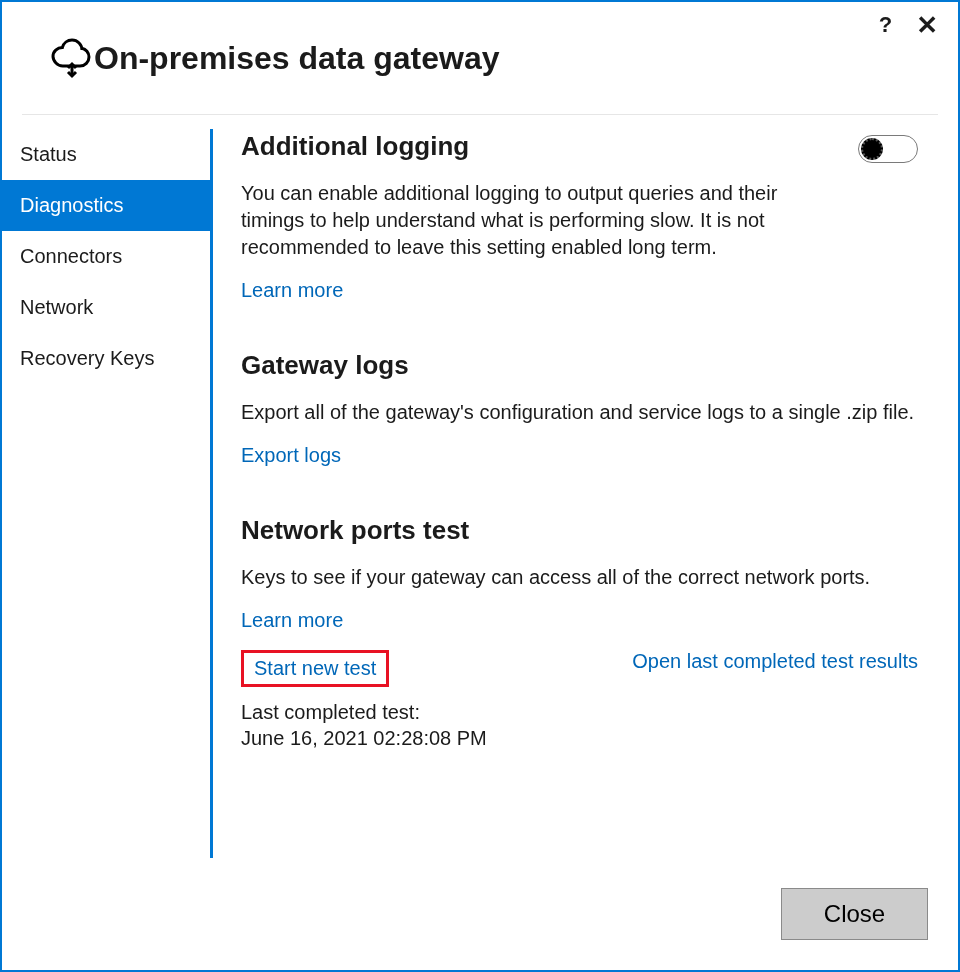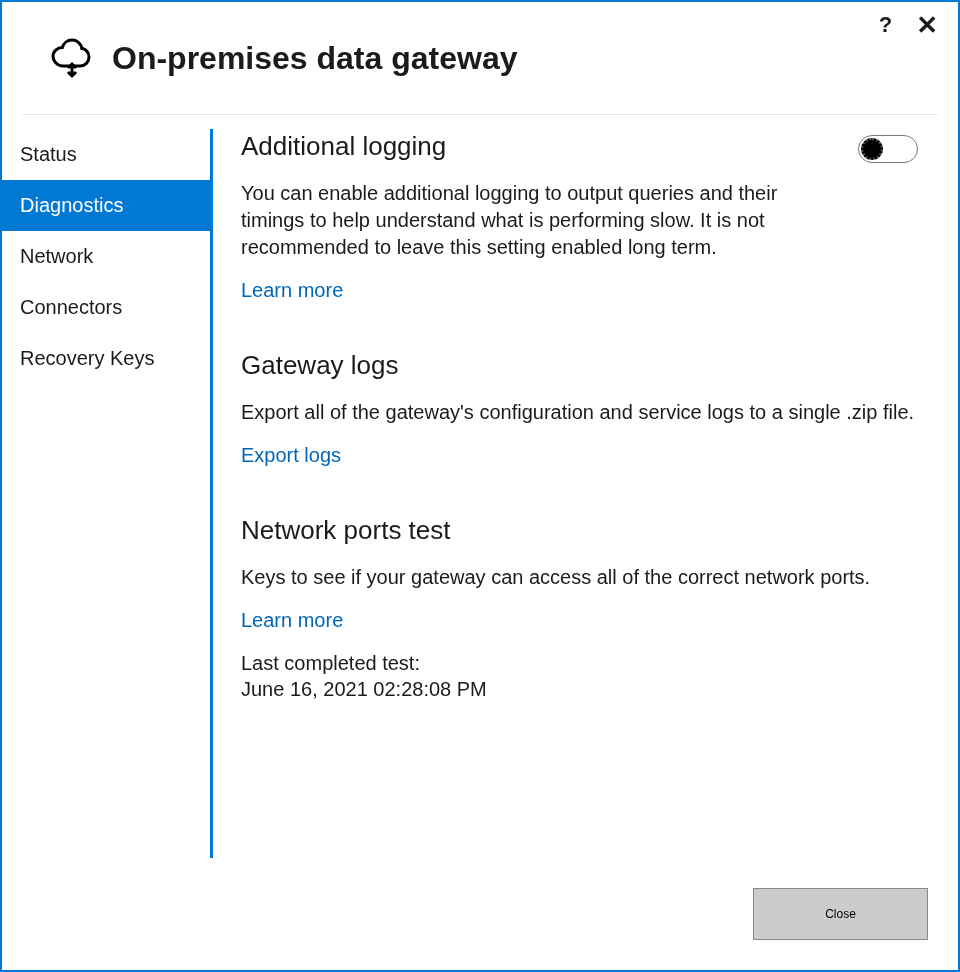--- a/index.html
+++ b/index.html
@@ -8,7 +8,7 @@
   .titlebar{position:absolute;top:10px;right:20px;display:flex;gap:24px;align-items:center}
   .titlebar .help{font-size:22px;font-weight:700;cursor:pointer}
   .titlebar .close{font-size:26px;font-weight:700;cursor:pointer;line-height:1}
-  .header{display:flex;align-items:center;gap:18px;padding:34px 12px 34px 42px}
+  .header{display:flex;align-items:center;padding:34px 12px 34px 42px}
   .header .icon svg{display:block}
   .header h1{font-size:32px;font-weight:600;margin:0}
   .divider{height:1px;background:#e6e6e6;margin:0 20px 0 20px}

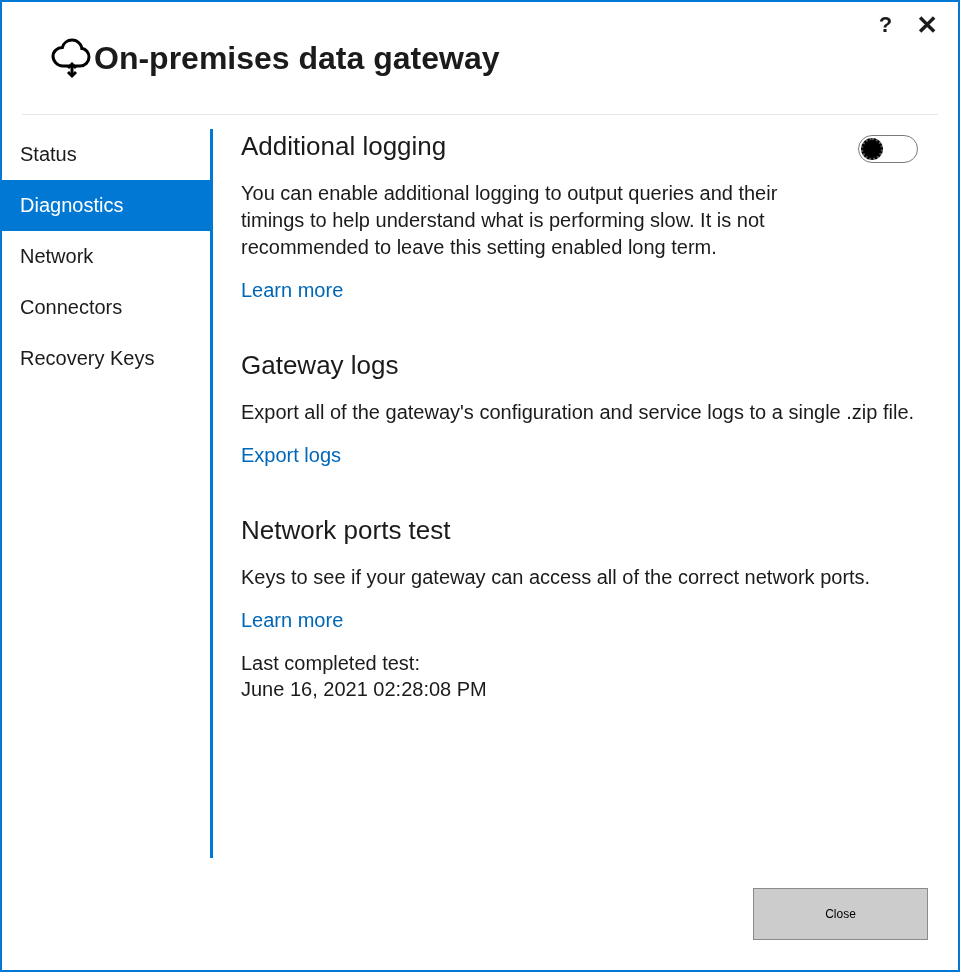--- a/index.html
+++ b/index.html
@@ -19,7 +19,7 @@
   .sep{width:3px;background:#0078d4;align-self:stretch;margin-top:14px;margin-bottom:112px}
   .content{flex:1;padding:16px 40px 0 28px}
   .section{margin-bottom:48px}
-  .section h2{font-size:26px;font-weight:400;margin:0 0 18px 0}
+  .section h2{font-size:26px;font-weight:700;margin:0 0 18px 0}
   .section p{font-size:20px;line-height:1.35;margin:0 0 18px 0}
   .row{display:flex;align-items:flex-start;justify-content:space-between;gap:12px}
   a.link{color:#0067b8;cursor:pointer;font-size:20px}

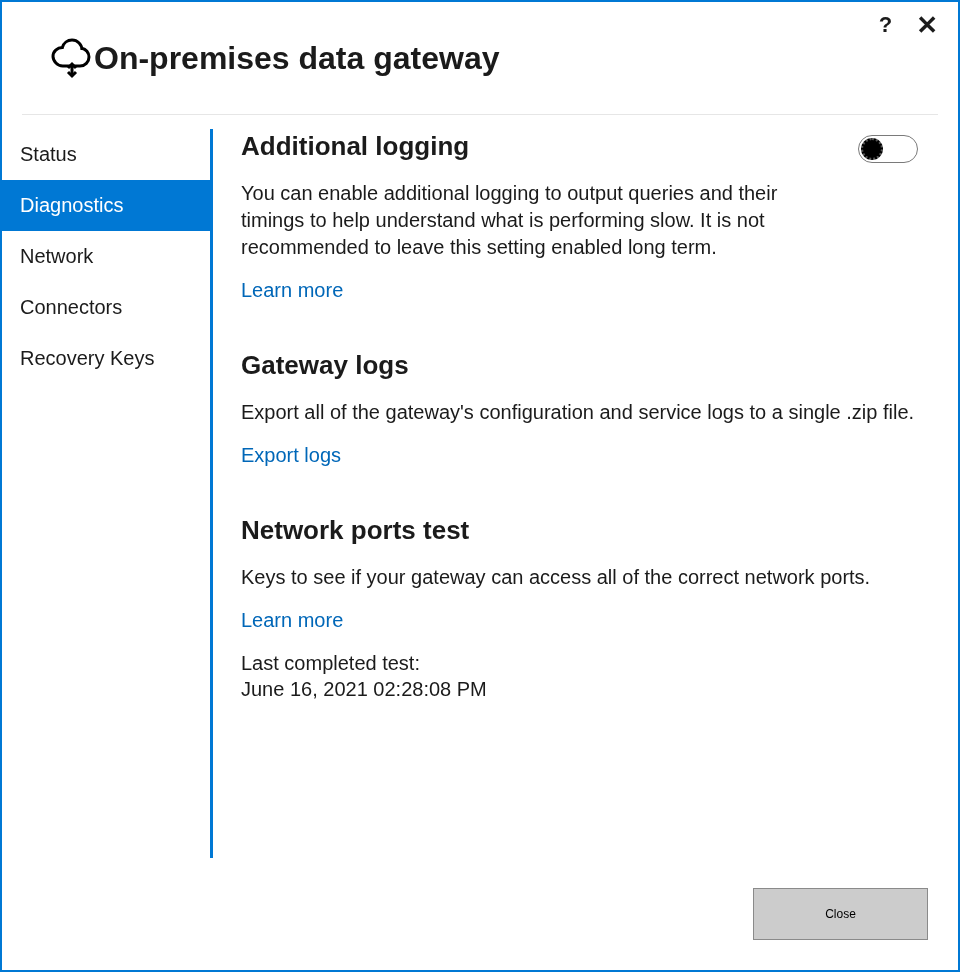--- a/index.html
+++ b/index.html
@@ -58,8 +58,8 @@
     <div class="sidebar">
       <div class="sidebar-item">Status</div>
       <div class="sidebar-item active">Diagnostics</div>
+      <div class="sidebar-item">Connectors</div>
       <div class="sidebar-item">Network</div>
-      <div class="sidebar-item">Connectors</div>
       <div class="sidebar-item">Recovery Keys</div>
     </div>
 

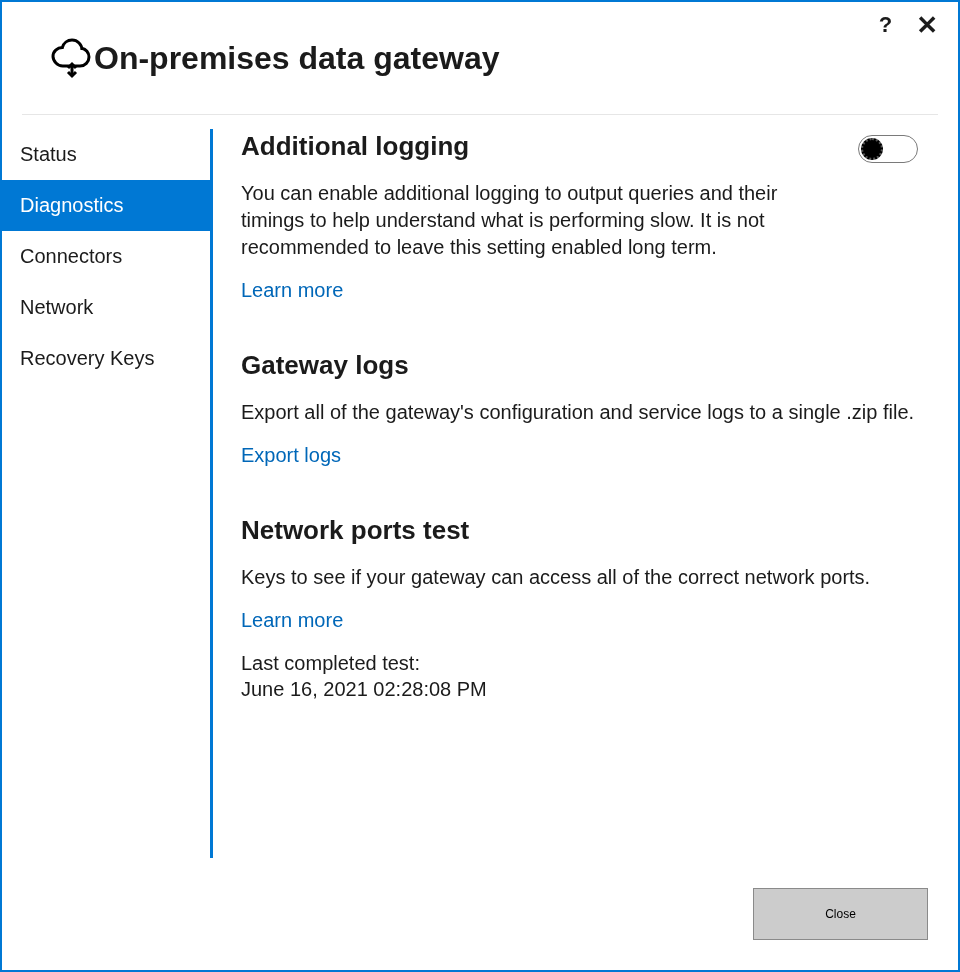--- a/index.html
+++ b/index.html
@@ -92,6 +92,12 @@
         <div style="margin-bottom:18px">
           <a class="link">Learn more</a>
         </div>
+        <div class="test-links">
+          <span class="highlight-box">
+            <a class="link">Start new test</a>
+          </span>
+          <a class="link">Open last completed test results</a>
+        </div>
         <div class="last-test">
           <span>Last completed test:</span><br>
           <span>June 16, 2021 02:28:08 PM</span>

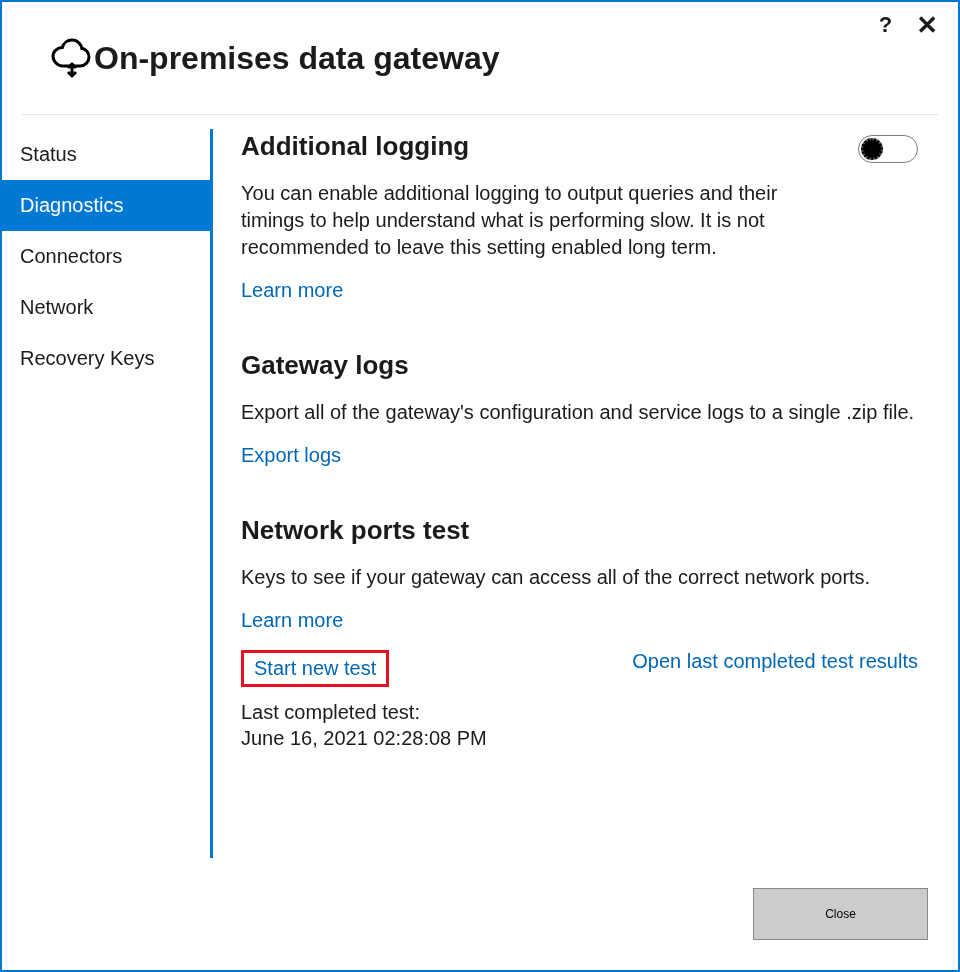--- a/index.html
+++ b/index.html
@@ -29,7 +29,7 @@
   .test-links{display:flex;justify-content:space-between;align-items:flex-start;margin-bottom:12px}
   .last-test{text-align:left;font-size:20px;line-height:1.3}
   .footer{position:absolute;bottom:30px;right:30px}
-  .close-btn{width:175px;height:52px;background:#ccc;border:1px solid #8a8a8a;font-size:12px;cursor:pointer;font-family:inherit}
+  .close-btn{width:147px;height:52px;background:#ccc;border:1px solid #8a8a8a;font-size:24px;cursor:pointer;font-family:inherit}
 </style>
 </head>
 <body>

